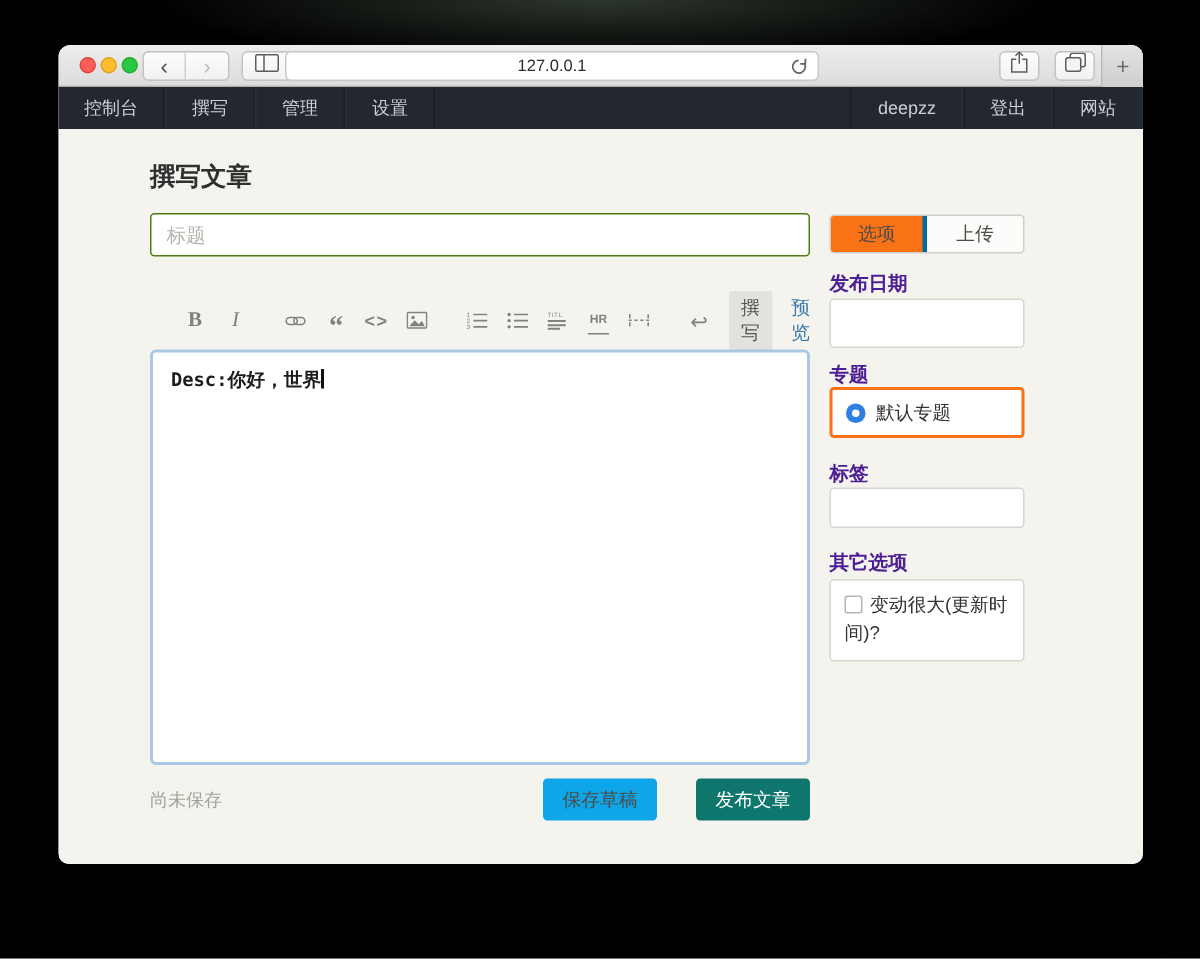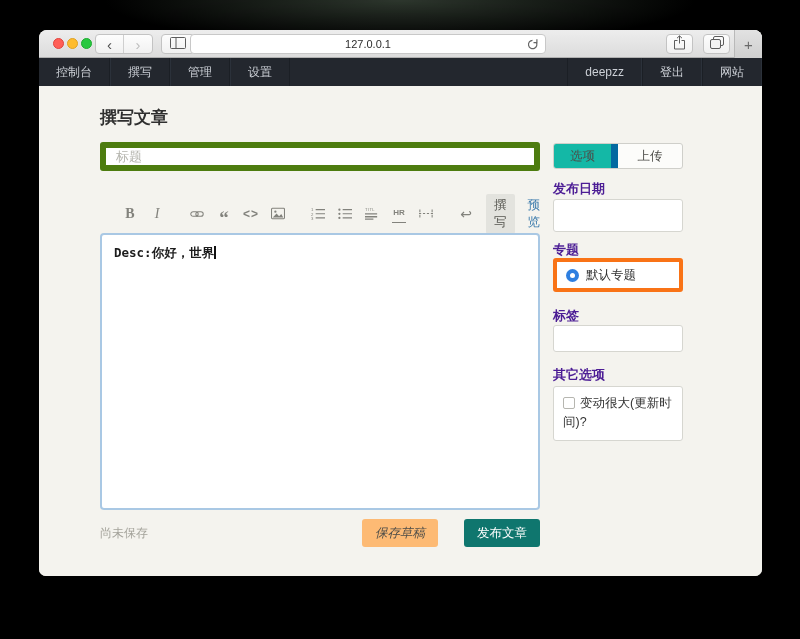--- a/index.html
+++ b/index.html
@@ -52,7 +52,7 @@
   .content { position:relative; height:490px; background:#f4f3ee; color:#333; }
   .page-title { position:absolute; left:61px; top:20px; font-size:17px; font-weight:bold; color:#2f2f2f; }
 
-  .title-input { position:absolute; left:61px; top:56px; width:440px; height:29px; border:6px solid #4d7c0f;
+  .title-input { position:absolute; left:61px; top:56px; width:440px; height:29px; border:1px solid #4d7c0f;
                  border-radius:3px; background:#fff; padding:0 10px; font-size:13px; color:#333;
                  font-family:"Liberation Sans", sans-serif; outline:none; }
   .title-input::placeholder { color:#b3b3ac; }

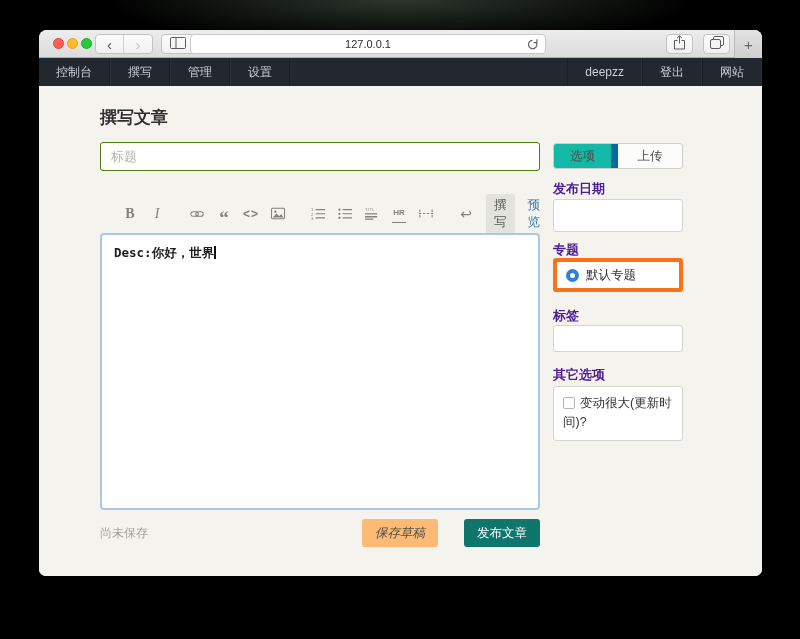--- a/index.html
+++ b/index.html
@@ -92,7 +92,7 @@
   .side { position:absolute; left:514px; top:57px; width:130px; }
   .side-tabs { display:flex; height:26px; border:1px solid #cfcfca; border-radius:3px; overflow:hidden; background:#fcfcfa; }
   .side-tab { width:50%; display:flex; align-items:center; justify-content:center; font-size:12.5px; color:#4c4c48; }
-  .side-tab.active { background:#14b8a6; border-right:7px solid #0369a1; }
+  .side-tab.active { background:#f97316; border-right:3px solid #0369a1; }
   .side-label { margin-top:12px; font-size:13px; font-weight:bold; color:#4c1d95; line-height:15px; }
   .side-input { margin-top:3px; width:130px; height:33px; border:1px solid #d6d6d0; border-radius:3px;
                 background:#fff; padding:0 8px; font-size:12.5px; outline:none; }

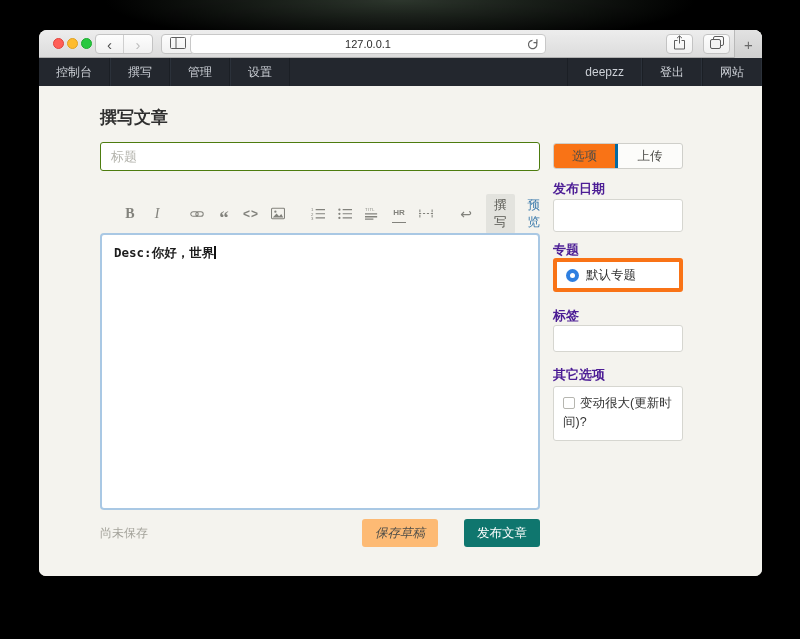--- a/index.html
+++ b/index.html
@@ -97,7 +97,7 @@
   .side-input { margin-top:3px; width:130px; height:33px; border:1px solid #d6d6d0; border-radius:3px;
                 background:#fff; padding:0 8px; font-size:12.5px; outline:none; }
   .side-label.topic { margin-top:10px; }
-  .topic-box { margin-top:1px; width:130px; height:34px; border:4px solid #f97316; border-radius:3px;
+  .topic-box { margin-top:1px; width:130px; height:34px; border:2px solid #f97316; border-radius:3px;
                background:#fff; display:flex; align-items:center; padding:0 9px; font-size:12.5px; color:#333; }
   .radio { width:13px; height:13px; border-radius:50%; background:#2e7fe0; margin-right:7px; position:relative; flex:none; }
   .radio::after { content:""; position:absolute; left:4px; top:4px; width:5px; height:5px; border-radius:50%; background:#fff; }

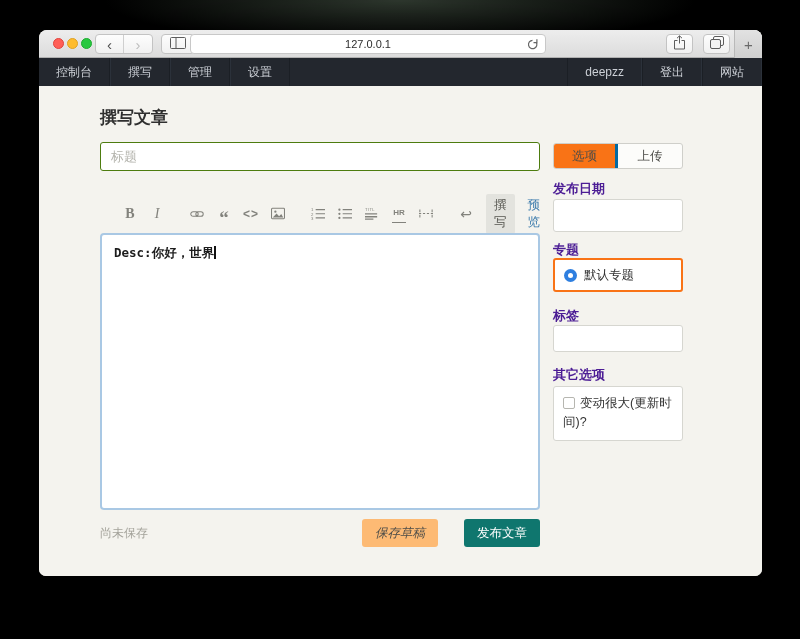--- a/index.html
+++ b/index.html
@@ -85,7 +85,7 @@
   .save-status { font-size:12px; color:#a4a39b; }
   .btn { height:28px; padding:0 13px; border:none; border-radius:3px; font-size:12.5px;
          font-family:"Liberation Sans", sans-serif; cursor:pointer; }
-  .btn-draft { margin-left:auto; background:#fdba74; color:#4c4c48;font-style:italic; }
+  .btn-draft { margin-left:auto; background:#0ea5e9; color:#4c4c48; }
   .btn-publish { margin-left:10px; background:#0f766e; color:#fff; }
 
   

